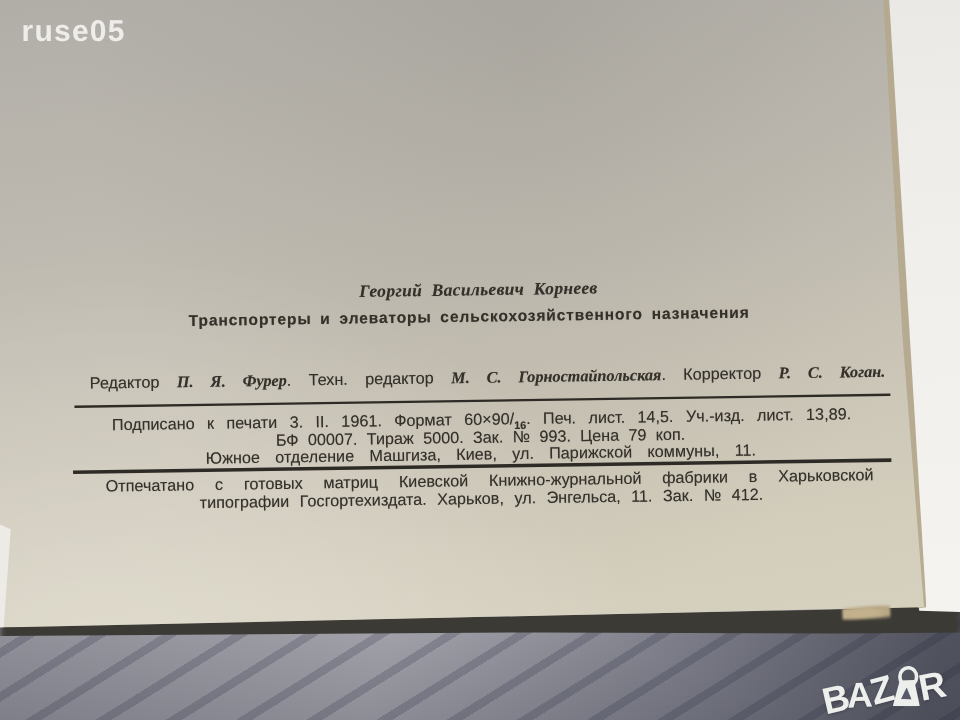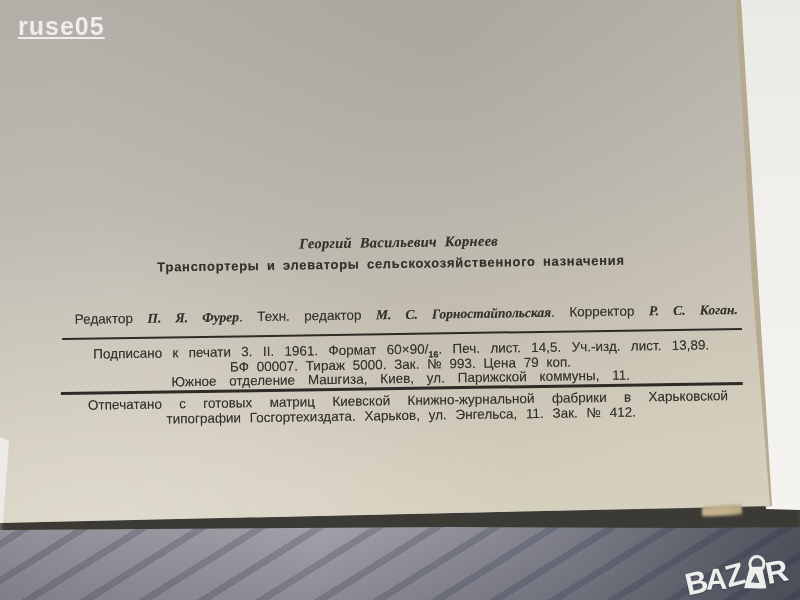--- a/index.html
+++ b/index.html
@@ -119,7 +119,6 @@
     position:absolute;left:18px;top:12px;
     font-size:25px;font-weight:bold;letter-spacing:1px;
     color:rgba(253,253,250,0.8);
-    text-decoration:underline;
   }
 
   

